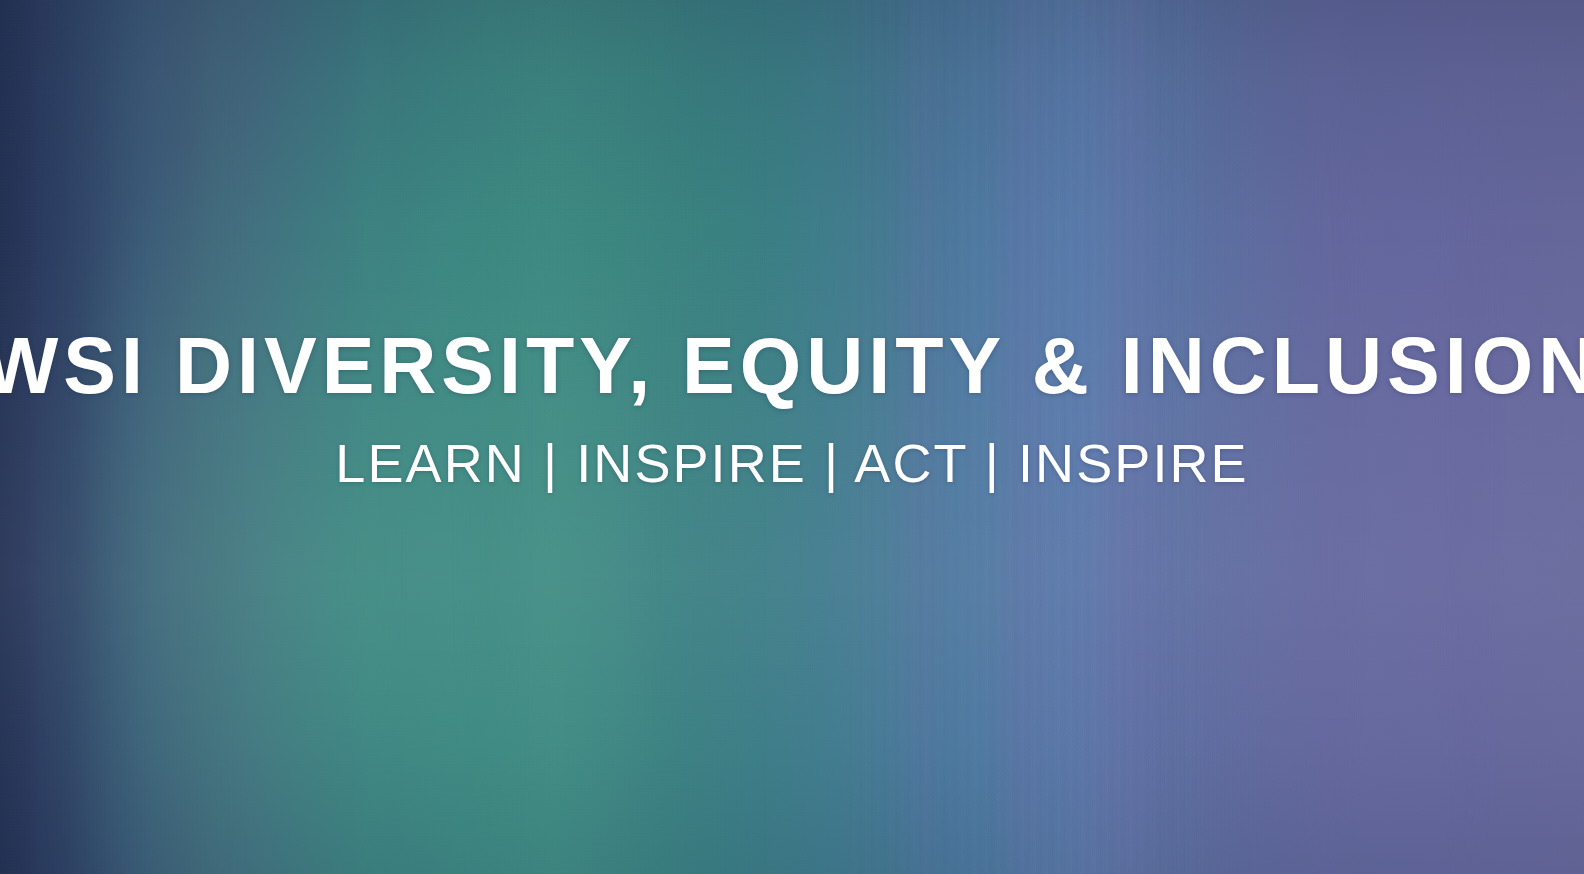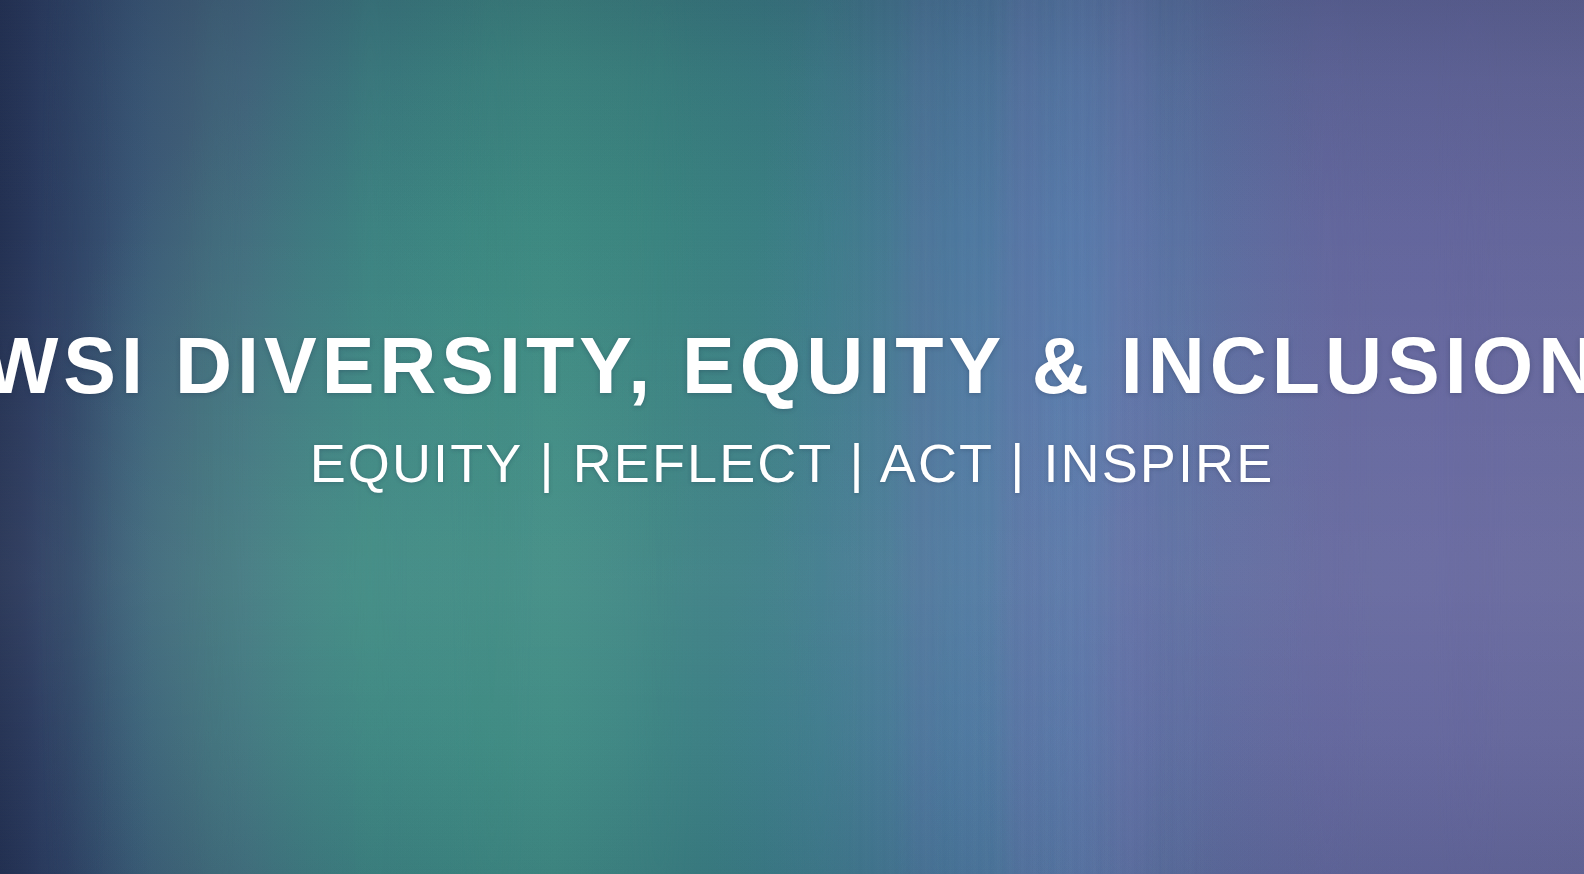--- a/index.html
+++ b/index.html
@@ -278,7 +278,7 @@
 
   <div id="text-block">
     <h1 id="headline">WSI DIVERSITY, EQUITY &amp; INCLUSION</h1>
-    <p id="subtitle">EQUITY | REFLECT | ACT | INSPIRE</p>
+    <p id="subtitle">LEARN | INSPIRE | ACT | INSPIRE</p>
   </div>
 
 </div>

